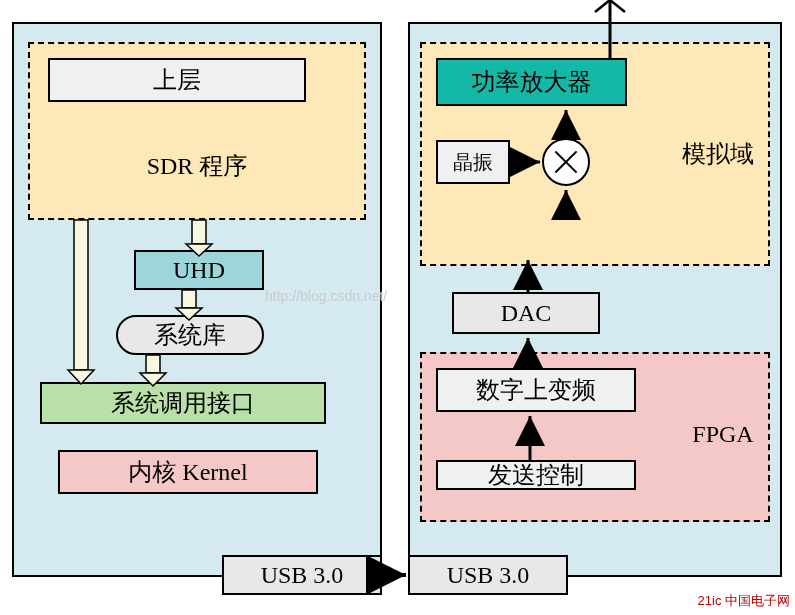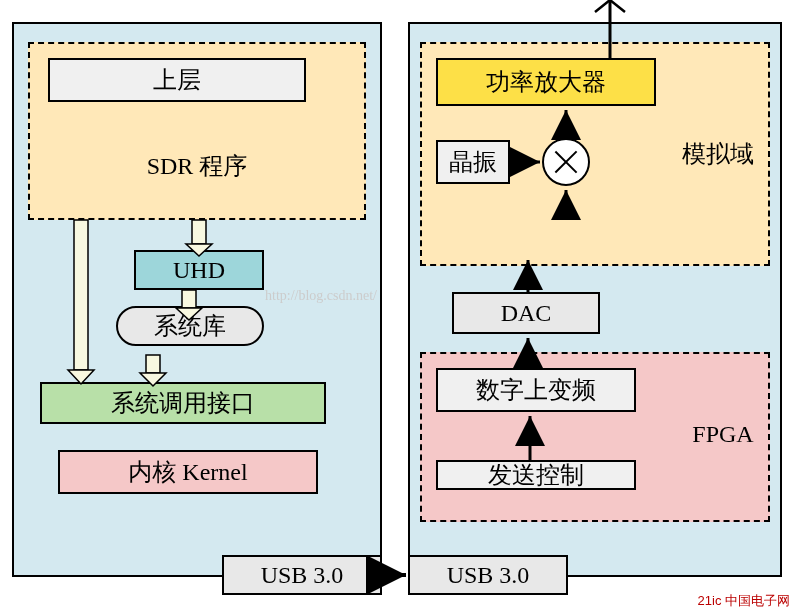--- a/index.html
+++ b/index.html
@@ -26,7 +26,7 @@
 
 .right-panel { left: 408px; top: 22px; width: 374px; height: 555px; background: #d4e9f0; }
 .analog-box { left: 420px; top: 42px; width: 350px; height: 224px; background: #ffe8b8; }
-.amp-box { left: 436px; top: 58px; width: 220px; height: 48px; background: #fde047; }
+.amp-box { left: 436px; top: 58px; width: 191px; height: 48px; background: #14b8a6; }
 .crystal-box { left: 436px; top: 140px; width: 74px; height: 44px; background: #f0f0f0; }
 .filter-box { left: 436px; top: 212px; width: 220px; height: 44px; background: #f0f0f0; }
 .dac-box { left: 452px; top: 292px; width: 148px; height: 42px; background: #e8e8e8; }

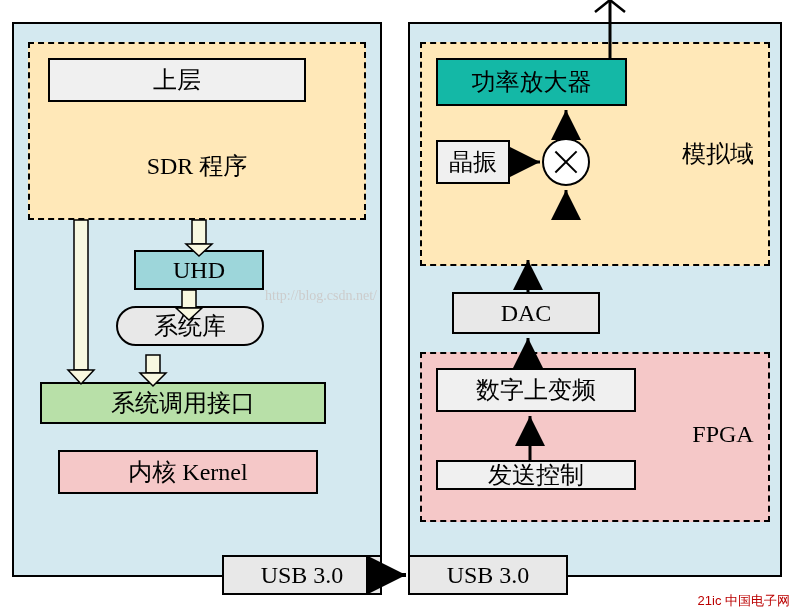--- a/index.html
+++ b/index.html
@@ -79,7 +79,7 @@
     <div class="txt label">功率放大器</div>
   </div>
   <div class="box crystal-box">
-    <div class="txt label" style="font-size:24px">晶振</div>
+    <div class="txt label" style="font-size:20px">晶振</div>
   </div>
   <div class="mixer"></div>
   <div class="label" style="position:absolute; left:668px; top:140px; width:100px;">模拟域</div>

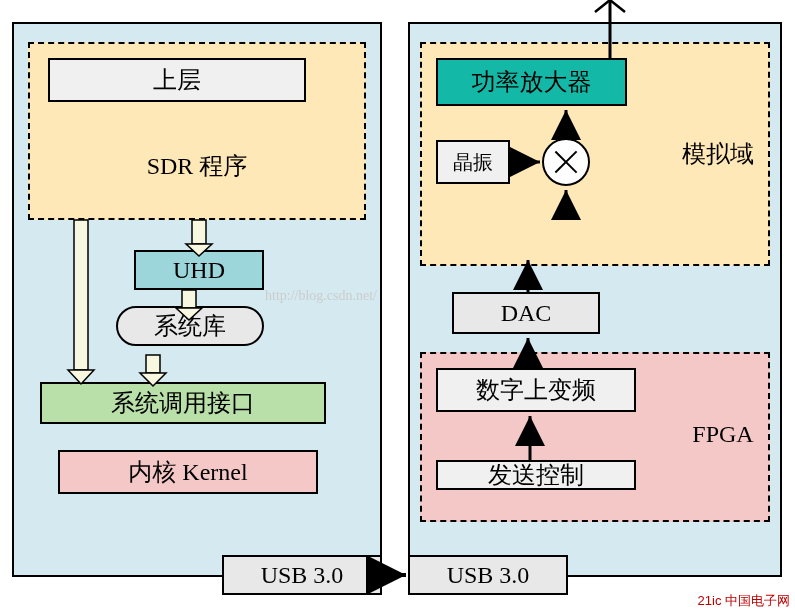--- a/index.html
+++ b/index.html
@@ -143,7 +143,7 @@
     <polyline points="595,12 610,0 625,12" fill="none" stroke="#000" stroke-width="2.5"></polyline>
   </svg>
 
-  <div class="watermark" style="left:265px; top:288px;font-family:Liberation Serif, serif;">http://blog.csdn.net/</div>
+  <div class="watermark" style="left:265px; top:288px;">http://blog.csdn.net/</div>
   <div class="logo">21ic 中国电子网</div>
 </div>
 

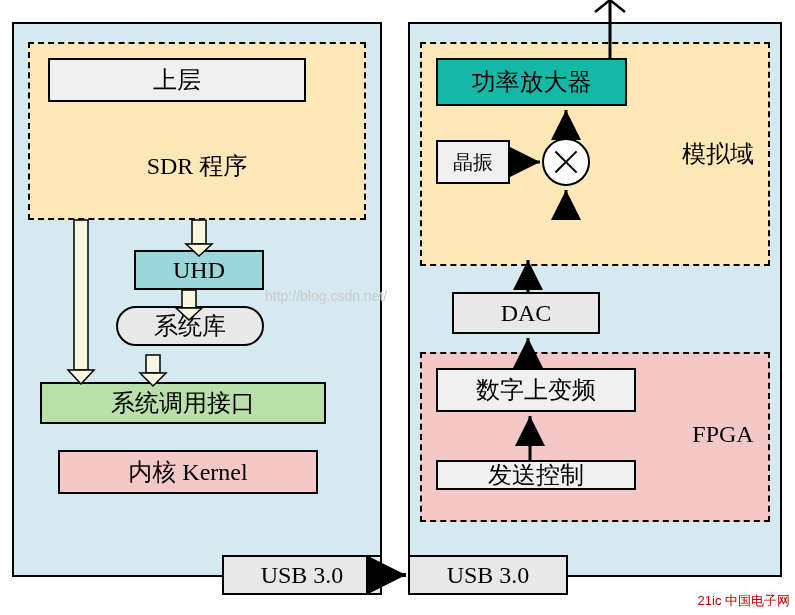--- a/index.html
+++ b/index.html
@@ -18,7 +18,7 @@
 .phy-layer { left: 48px; top: 102px; width: 258px; height: 44px; background: #f0f0f0; }
 .sdr-label { left: 48px; top: 152px; width: 298px; height: 40px; }
 .uhd-box { left: 134px; top: 250px; width: 130px; height: 40px; background: #9dd6da; }
-.syslib-box { left: 116px; top: 306px; width: 148px; height: 40px; background: #e8e8e8; border-radius: 20px; }
+.syslib-box { left: 116px; top: 315px; width: 148px; height: 40px; background: #e8e8e8; border-radius: 20px; }
 .syscall-box { left: 40px; top: 382px; width: 286px; height: 42px; background: #b8e0a8; }
 .kernel-box { left: 58px; top: 450px; width: 260px; height: 44px; background: #f5c8c8; }
 .usb-left { left: 222px; top: 555px; width: 160px; height: 40px; background: #e8e8e8; }

